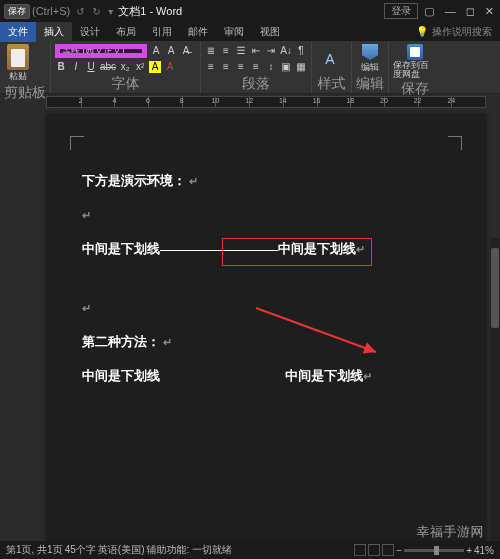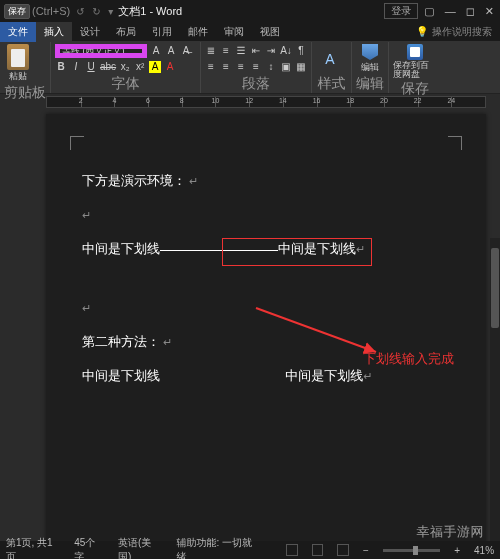--- a/index.html
+++ b/index.html
@@ -51,7 +51,7 @@
   
   .docwrap { position: relative; height: 451px; background: #2b2b2b; display: flex; }
   .vruler { width: 14px; margin-left: 0; background: #2b2b2b; }
-  .page { margin: 6px 14px 0 32px; flex: 1; background: #1e1e1e; position: relative; padding: 50px 36px 0 36px; color: #fff; font-size: 13px; line-height: 2.6; box-shadow: 0 0 4px rgba(0,0,0,0.5); }
+  .page { margin: 6px 14px 0 32px; flex: 1; background: #1e1e1e; position: relative; padding: 50px 36px 0 36px; color: #fff; font-size: 13px; line-height: 2.6; box-shadow: 0 0 4px rgba(0,0,0,0.5); font-weight: bold; }
   .page .corner { position: absolute; width: 14px; height: 14px; border: 1px solid #777; }
   .page .corner.tl { top: 22px; left: 24px; border-right: none; border-bottom: none; }
   .page .corner.tr { top: 22px; right: 24px; border-left: none; border-bottom: none; }

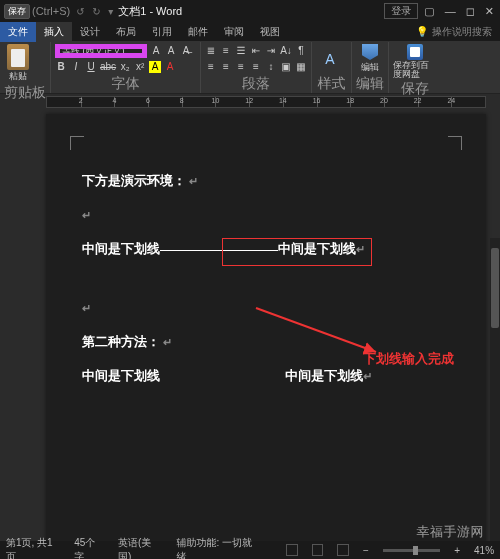--- a/index.html
+++ b/index.html
@@ -250,7 +250,6 @@
         </defs>
       <line x1="10" y1="6" x2="130" y2="50" stroke="#e33" stroke-width="2" marker-end="url(#ah)"></line>
     </svg>
-    <div class="annot">下划线输入完成</div>
 
     <div class="para" style="margin-top:26px;"><span class="pmark">↵</span></div>
     <div class="para">

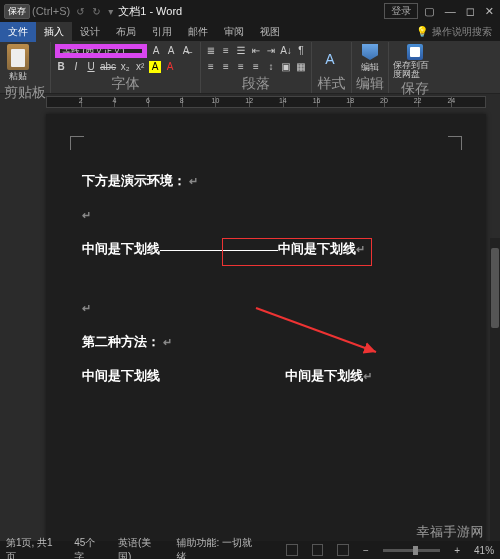--- a/index.html
+++ b/index.html
@@ -68,7 +68,7 @@
   .scrollbar .thumb { position: absolute; left: 1px; width: 8px; top: 10px; height: 80px; background: #555; border-radius: 2px; }
 
   
-  .statusbar { position: absolute; bottom: 0; left: 0; right: 0; height: 18px; background: #1a1a1a; display: flex; align-items: center; font-size: 10px; color: #bbb; gap: 14px; padding: 0 6px; }
+  .statusbar { position: absolute; bottom: 0; left: 0; right: 0; height: 18px; background: #1a1a1a; display: flex; align-items: center; font-size: 10px; color: #bbb; gap: 2px; padding: 0 6px; }
   .statusbar .sp { flex: 1; }
   .statusbar .zoom-slider { width: 60px; height: 3px; background: #555; position: relative; }
   .statusbar .zoom-slider::after { content: ""; position: absolute; left: 30px; top: -3px; width: 5px; height: 9px; background: #888; }

